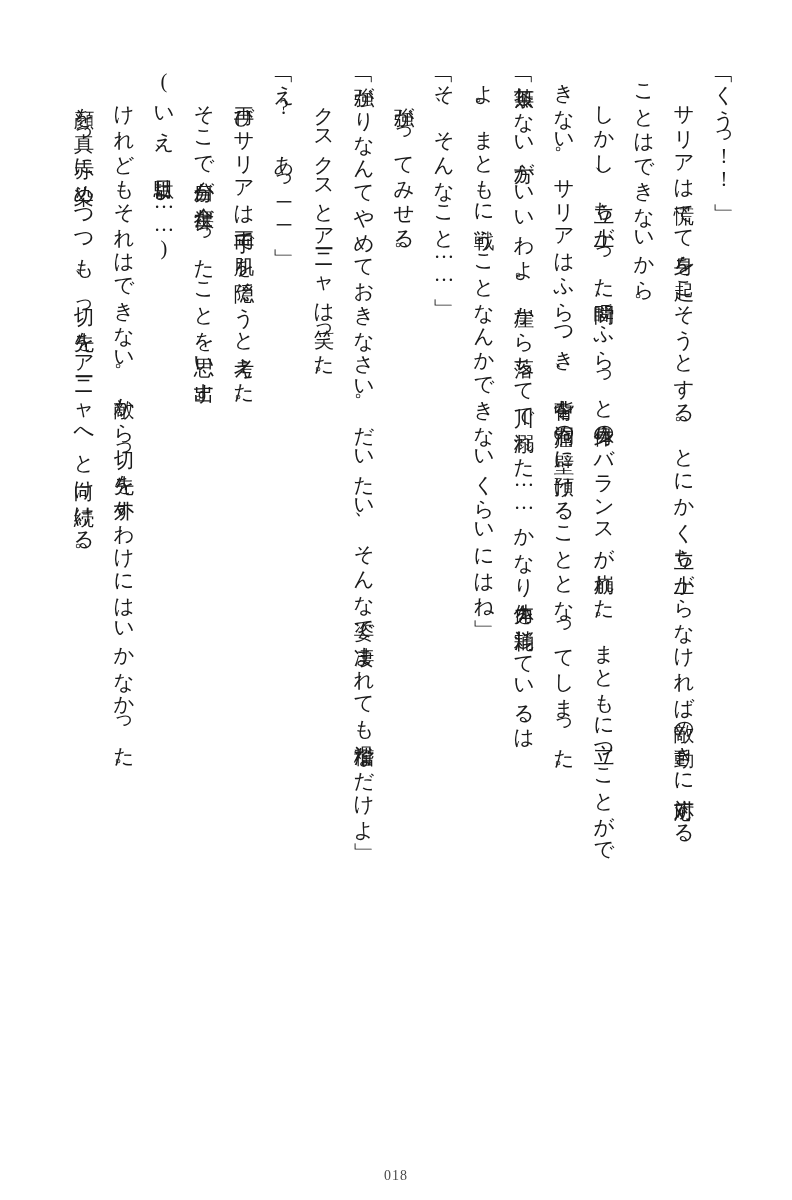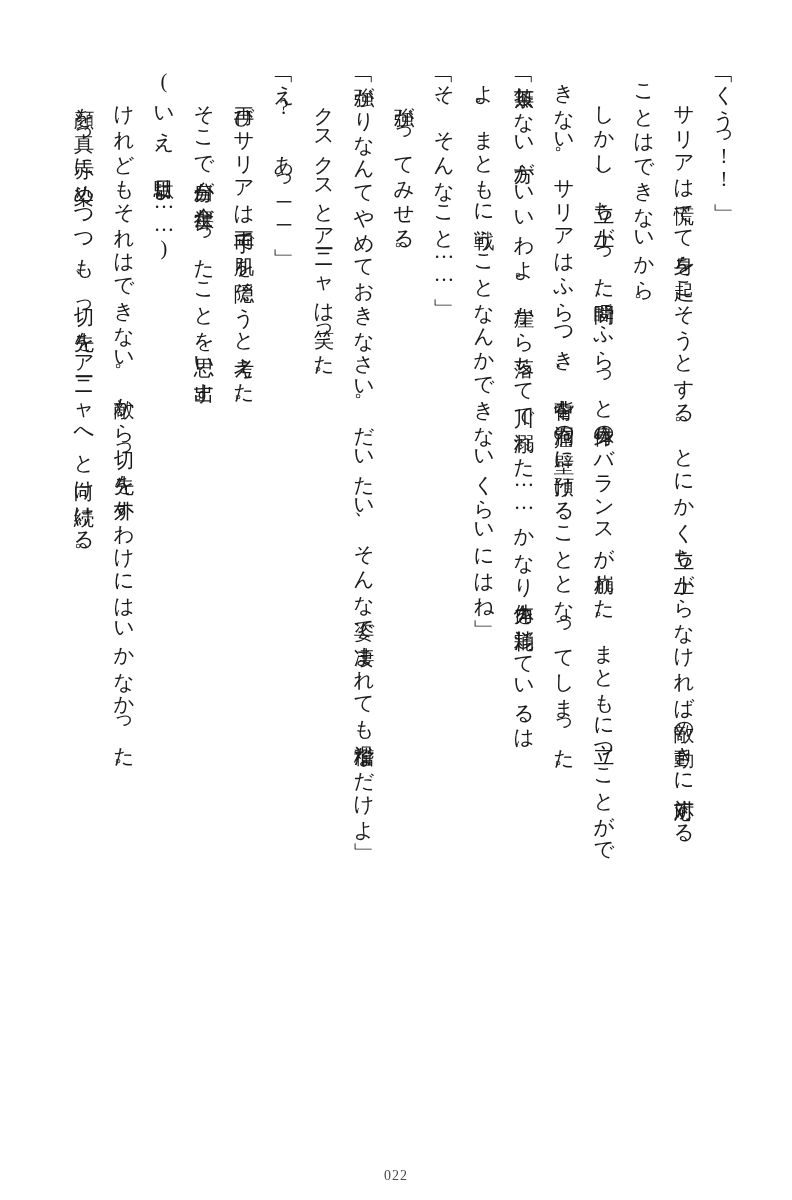--- a/index.html
+++ b/index.html
@@ -82,7 +82,7 @@
       <div class="vline">　けれどもそれはできない。敵から切っ先を外すわけにはいかなかった。</div>
       <div class="vline">　顔を真っ赤に染めつつも、切っ先をアーニャへと向け続ける。</div>
     </div>
-  <div class="page-number">022</div>
+  <div class="page-number">018</div>
 </div>
 
 </body></html>

